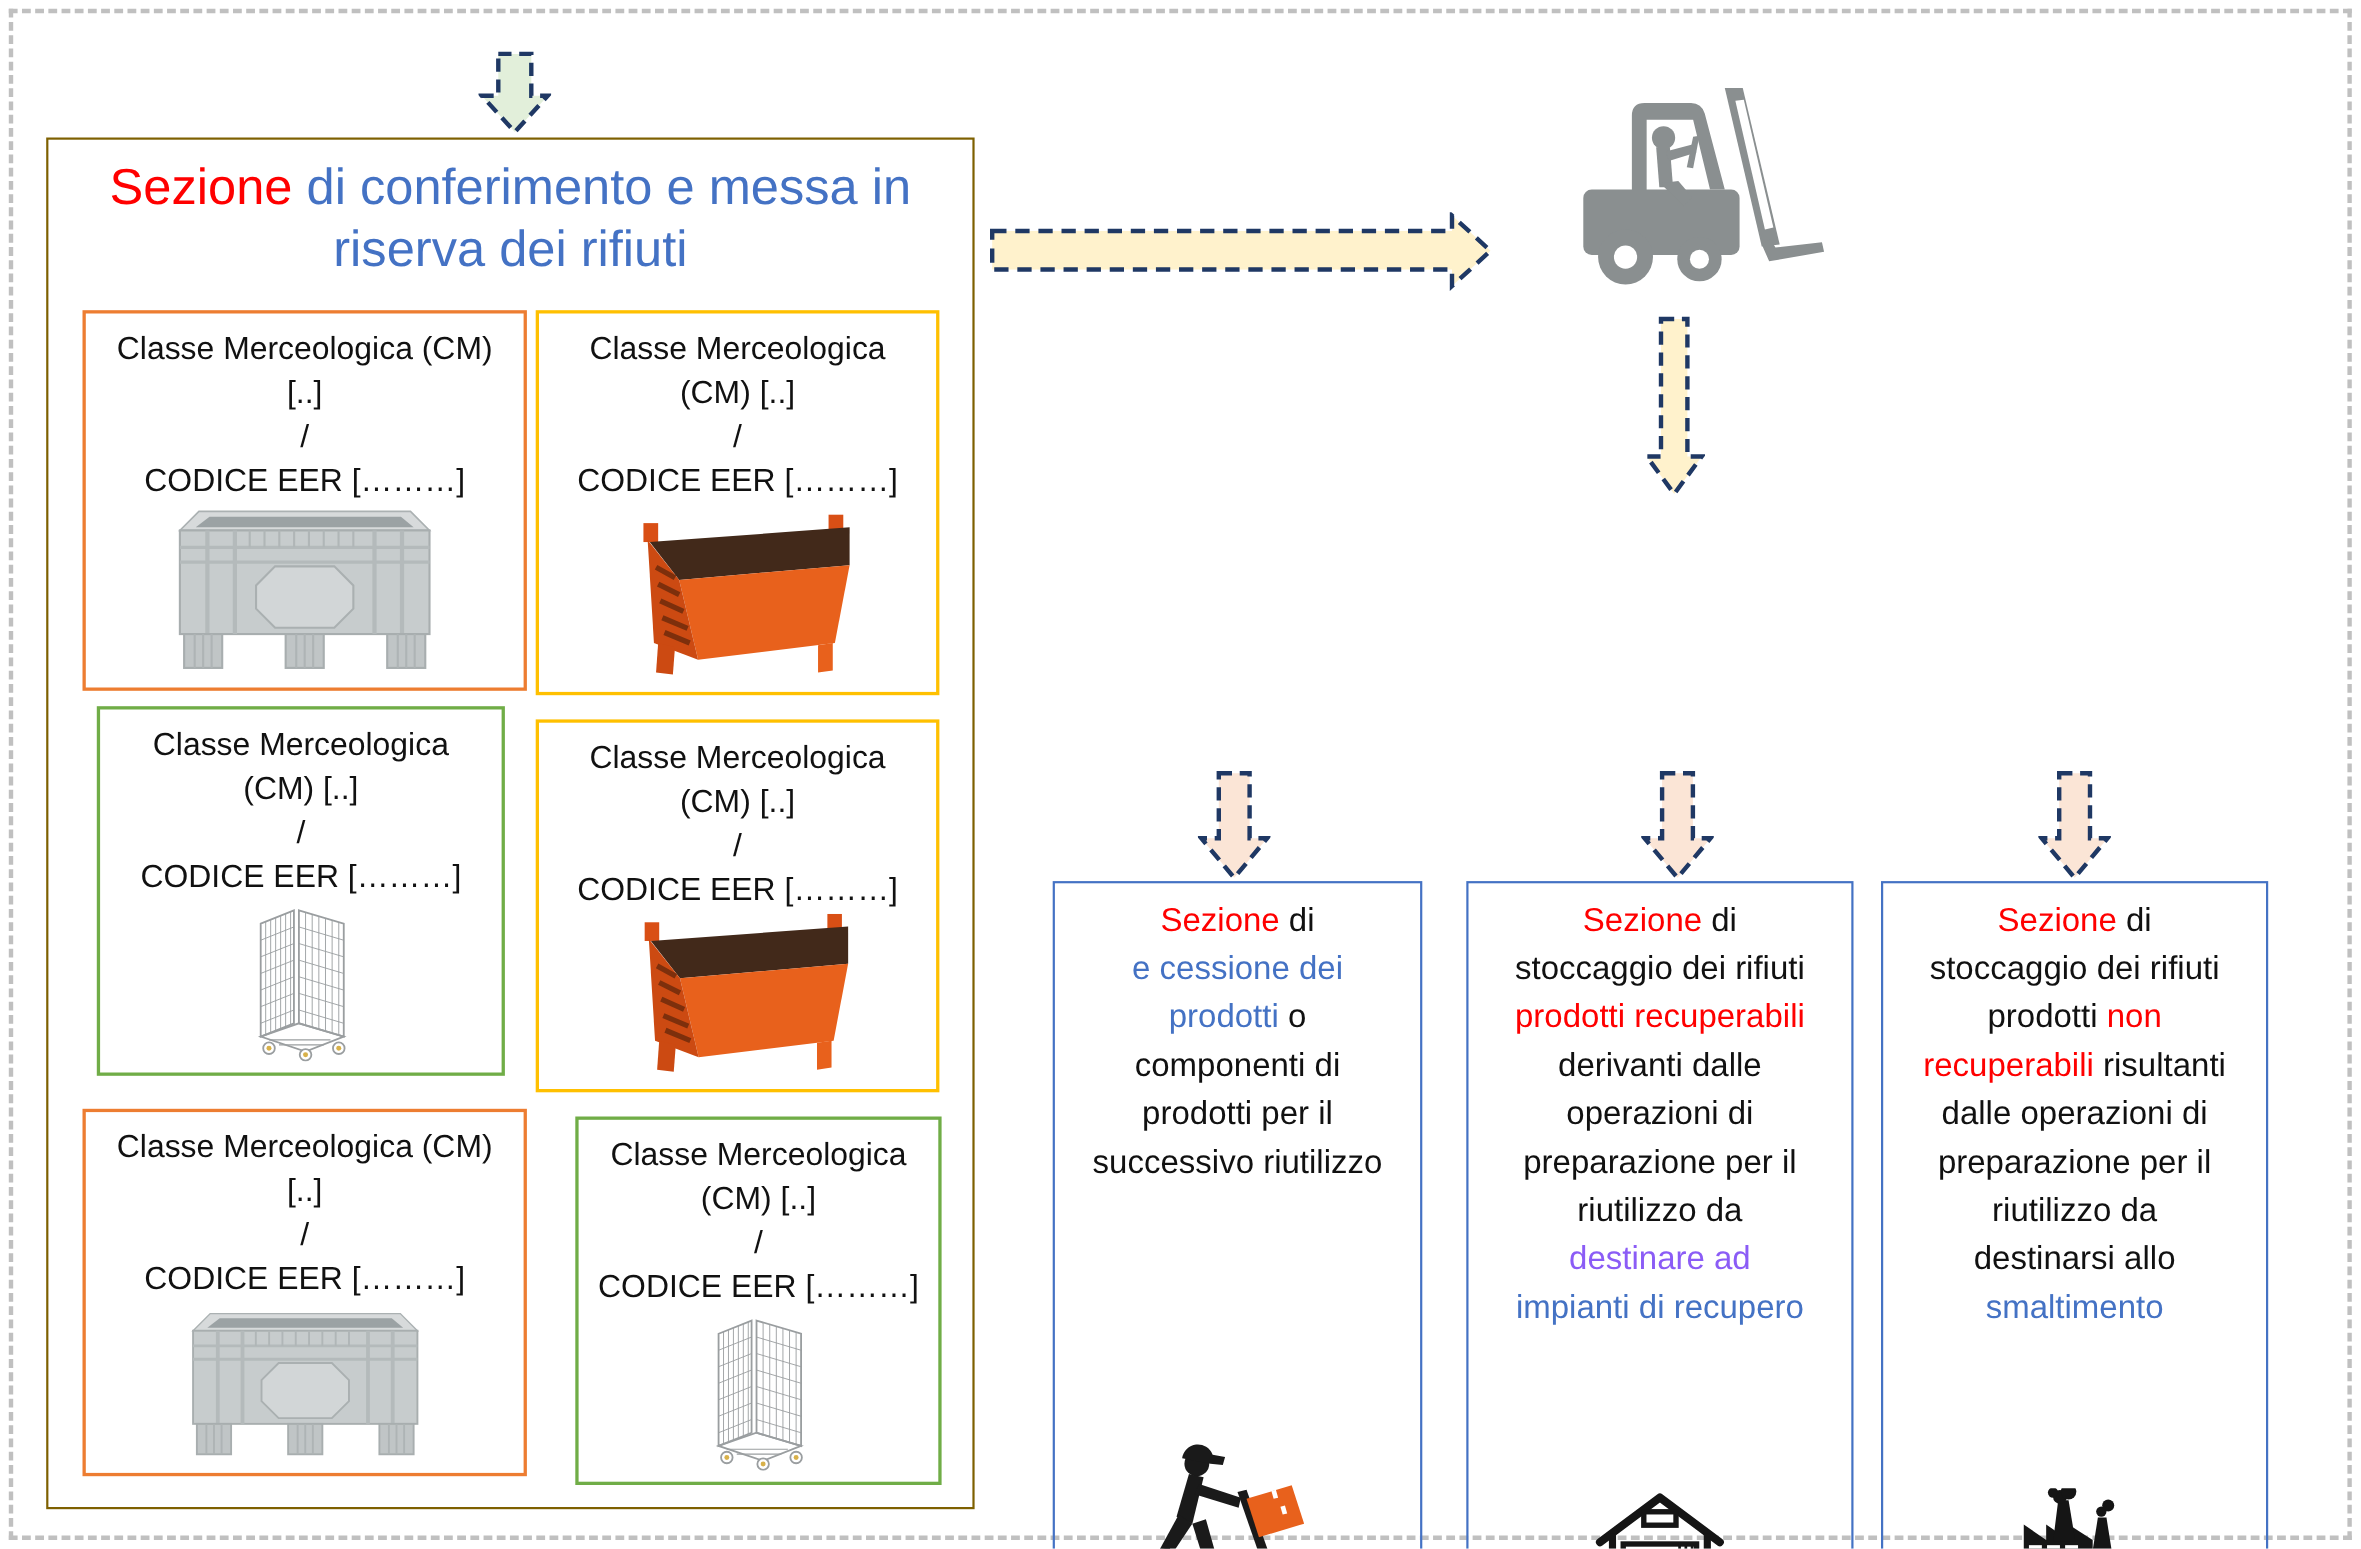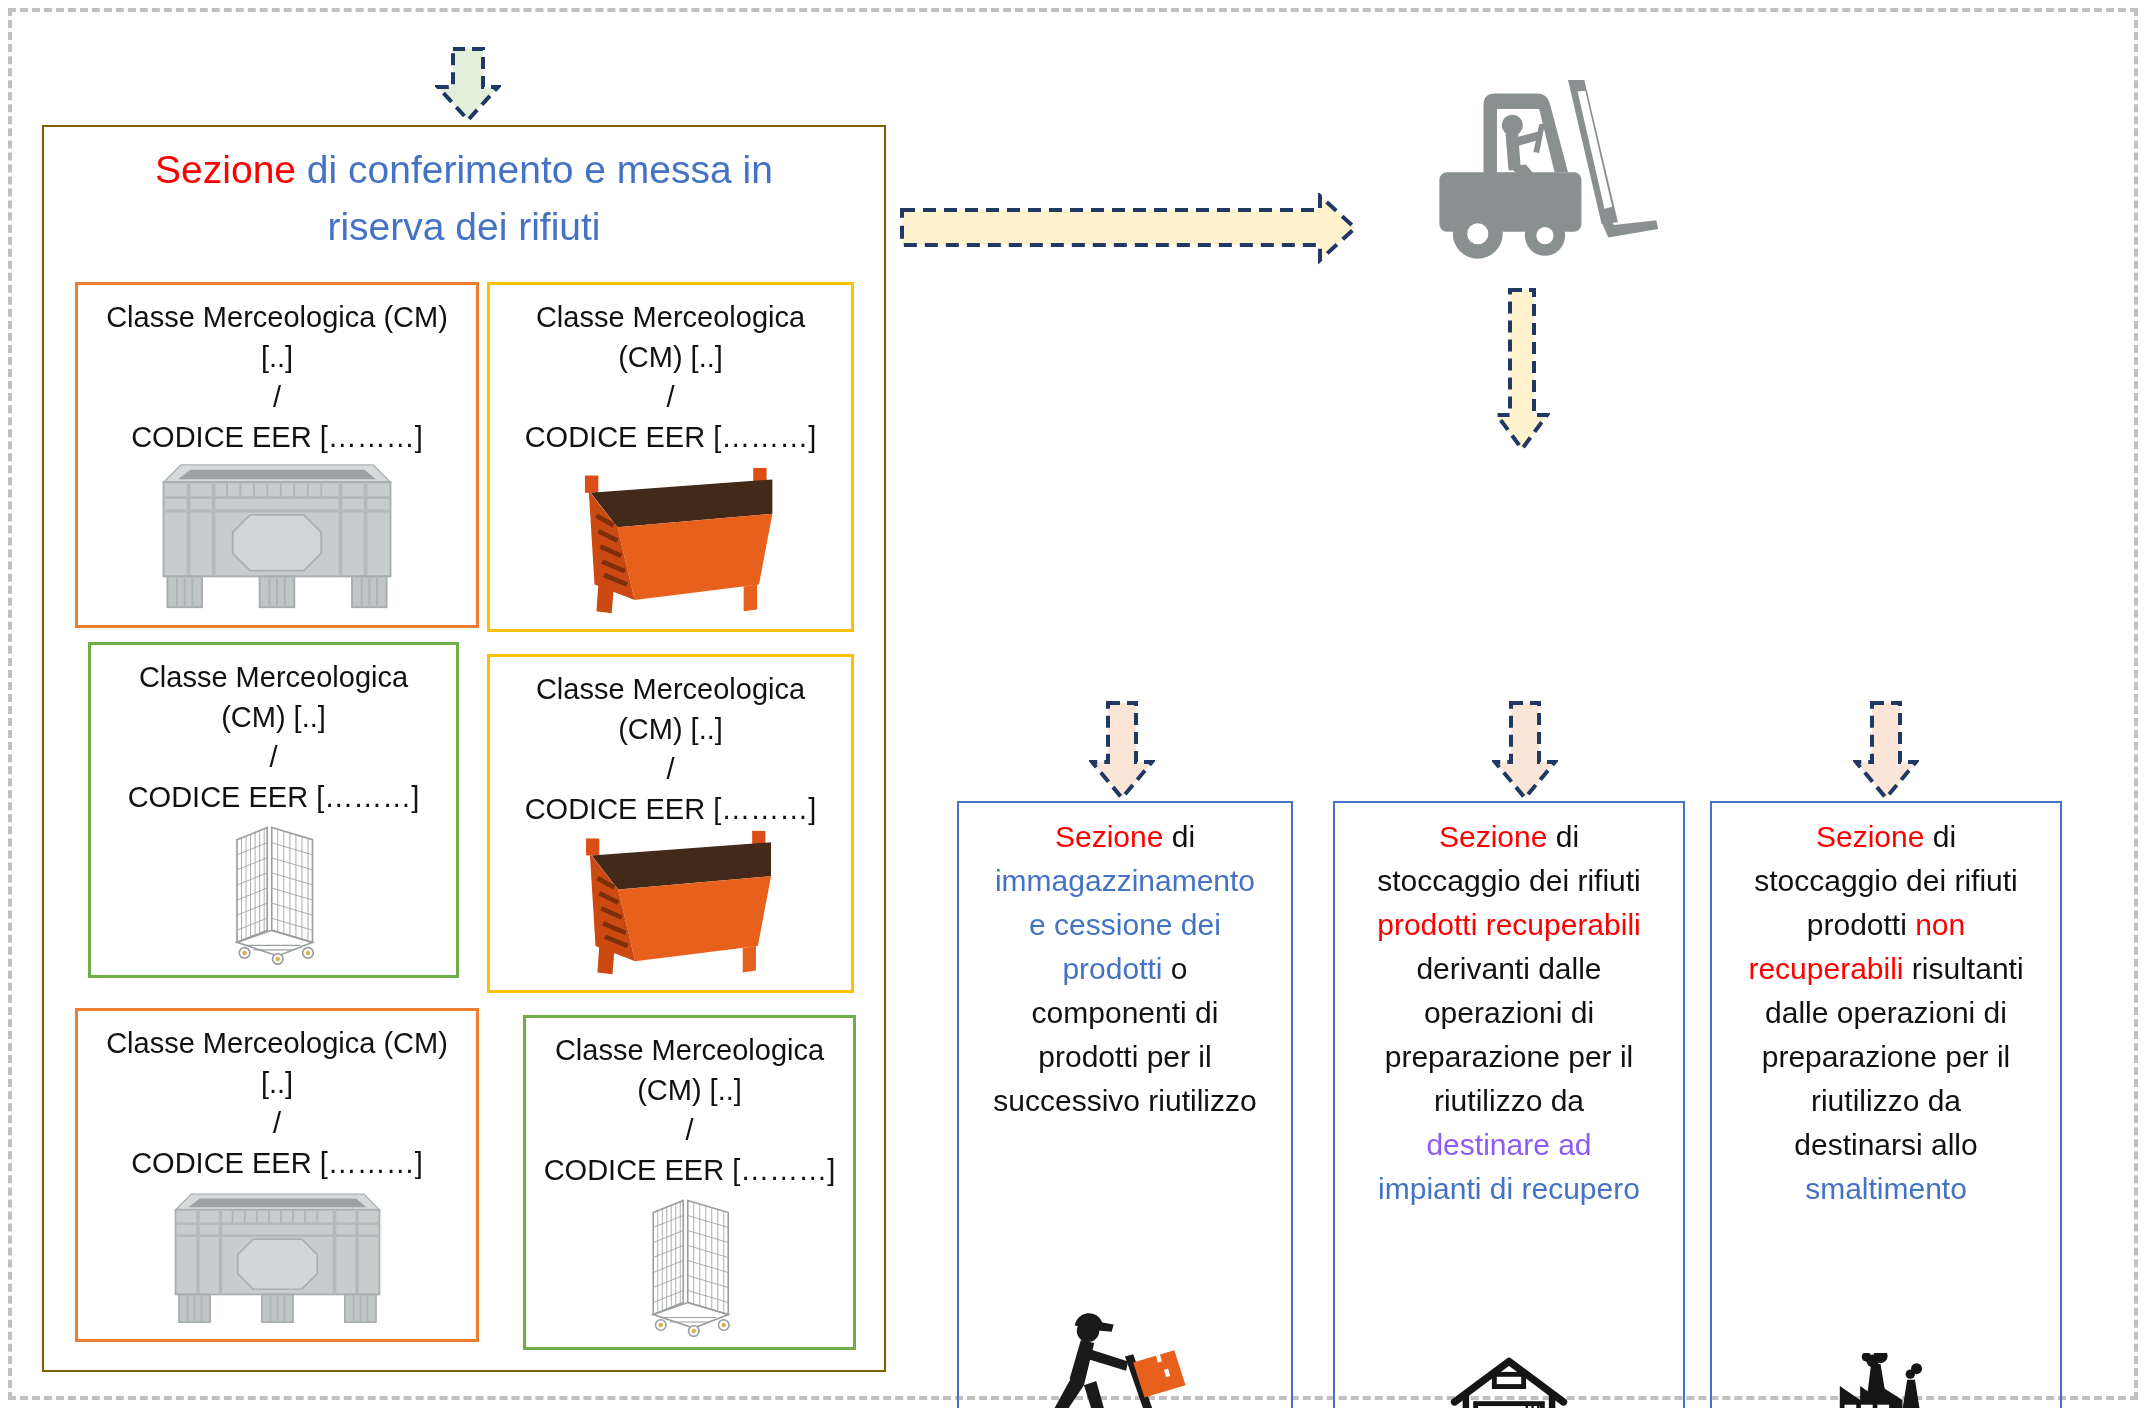--- a/index.html
+++ b/index.html
@@ -9,7 +9,7 @@
   .abs{position:absolute;}
   .box-left{position:absolute;left:42px;top:125px;width:844px;height:1247px;
             border:2px solid;box-sizing:border-box;}
-  .left-title{margin-top:14px;text-align:center;font-size:39px;line-height:57px;}
+  .left-title{margin-top:14px;text-align:center;font-size:46px;line-height:57px;}
   .cm-box{position:absolute;border:3px solid;box-sizing:border-box;text-align:center;
           font-size:29px;line-height:40px;padding-top:12px;display:flex;flex-direction:column;align-items:center;}
   .cm-box svg{margin-top:auto;margin-bottom:10px;}

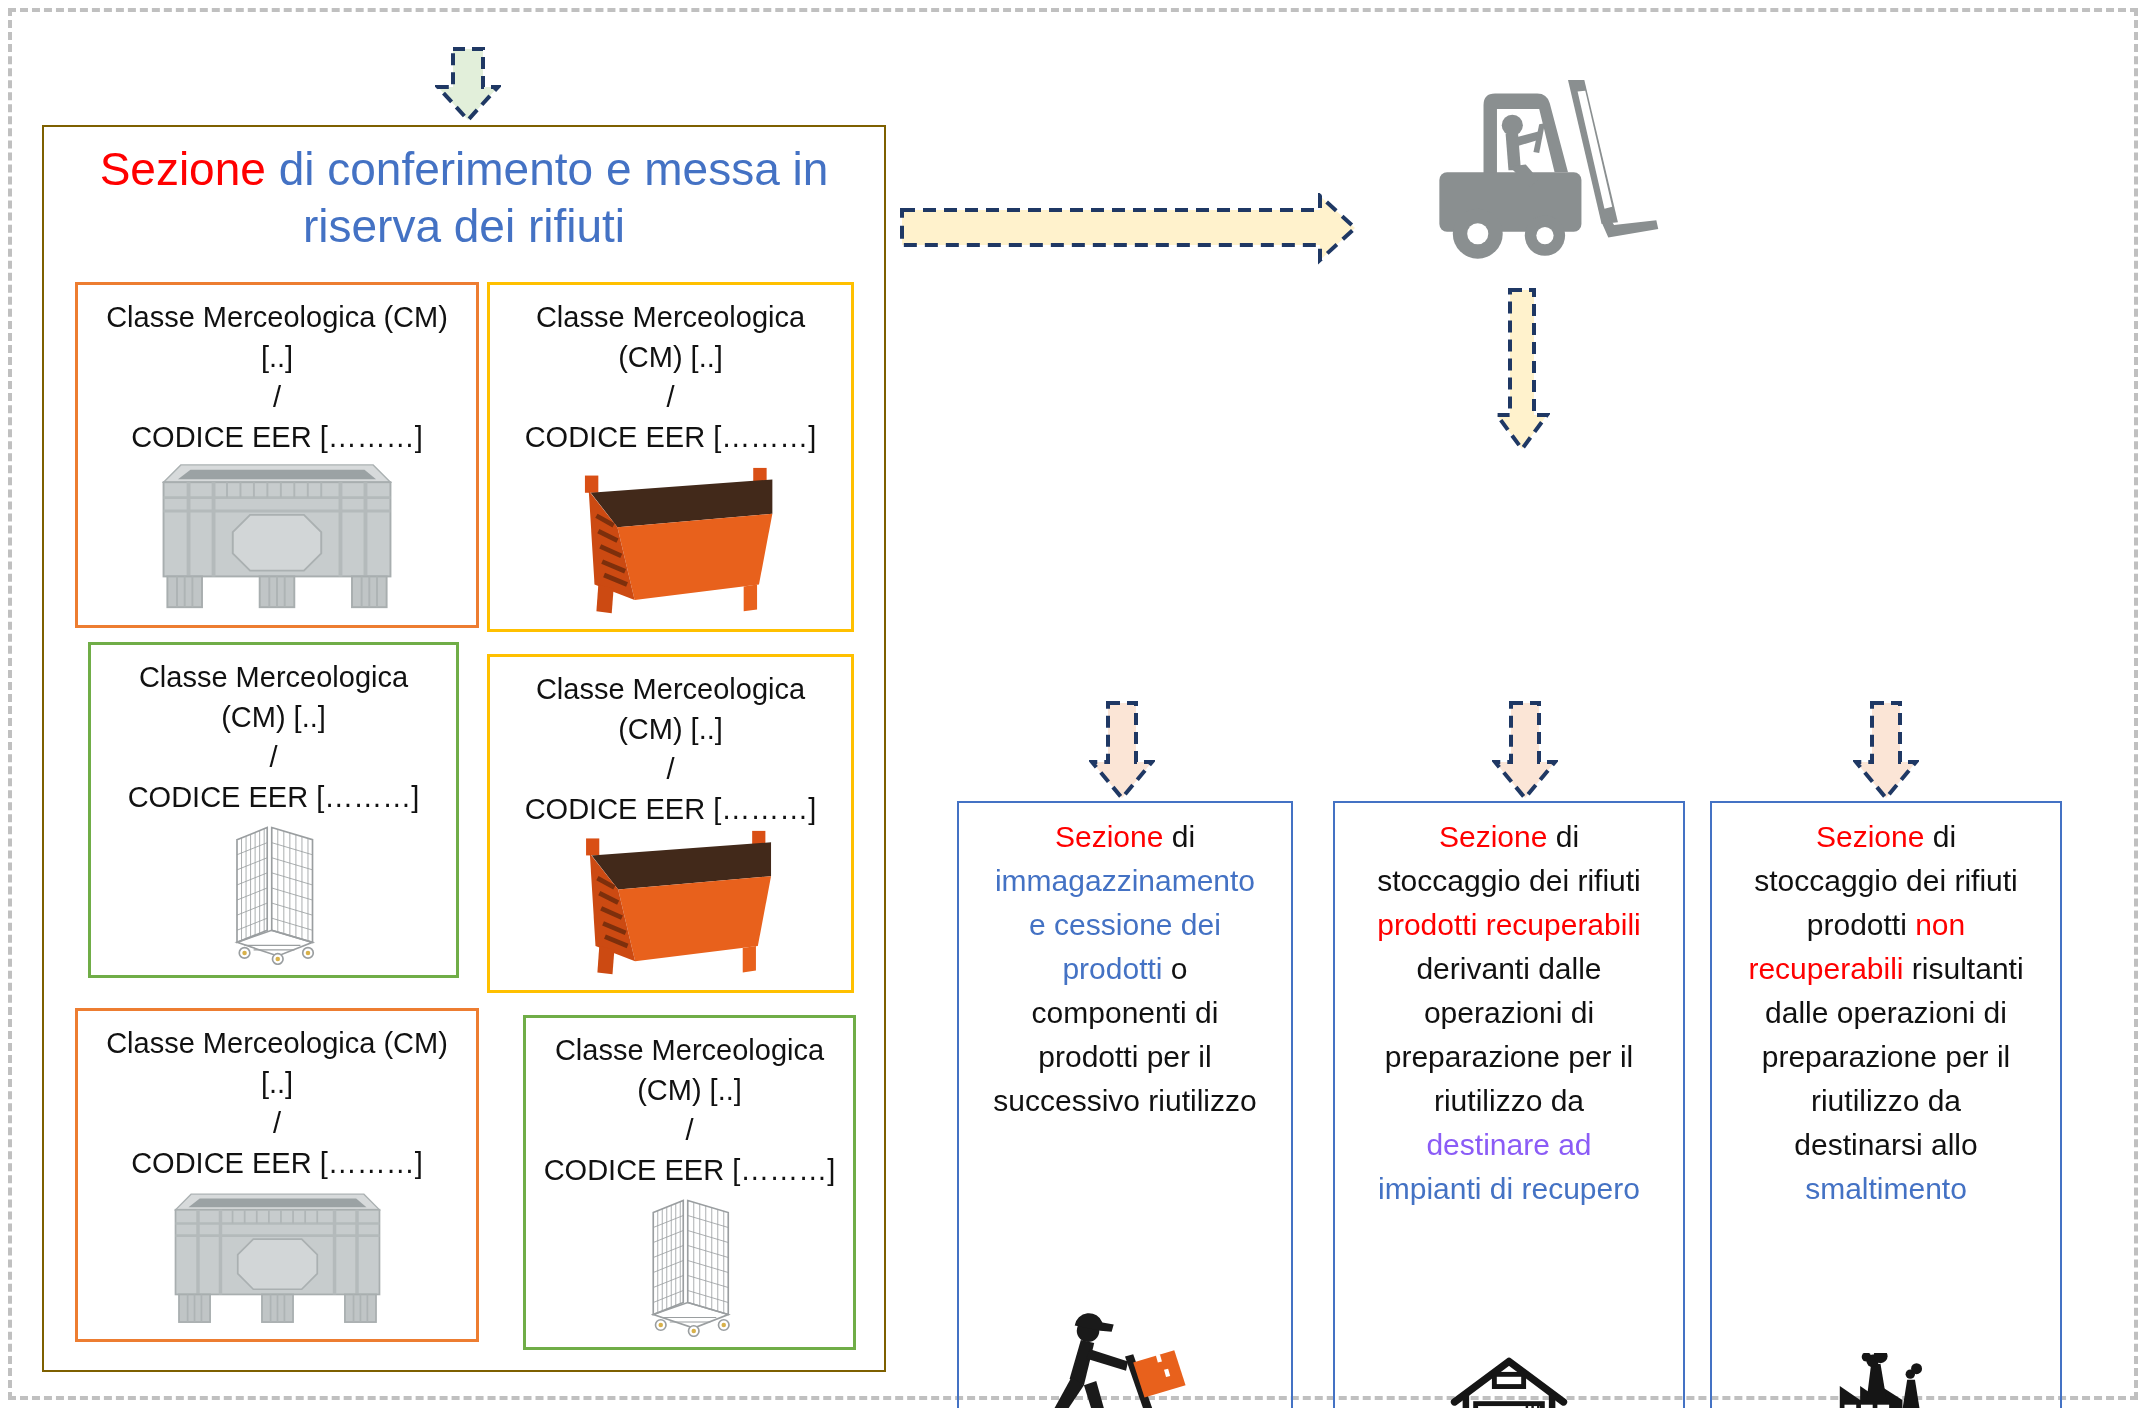--- a/index.html
+++ b/index.html
@@ -260,7 +260,6 @@
   <div class="bb" style="left: 957px; width: 336px; border-color: rgb(68, 114, 196);">
     <div>
         <div><span style="color: rgb(255, 0, 0);">Sezione</span><span style="color: rgb(17, 17, 17);"> di</span></div>
-        <div><span style="color: rgb(68, 114, 196);">immagazzinamento</span></div>
         <div><span style="color: rgb(68, 114, 196);">e cessione dei</span></div>
         <div><span style="color: rgb(68, 114, 196);">prodotti</span><span style="color: rgb(17, 17, 17);"> o</span></div>
         <div><span style="color: rgb(17, 17, 17);">componenti di</span></div>

